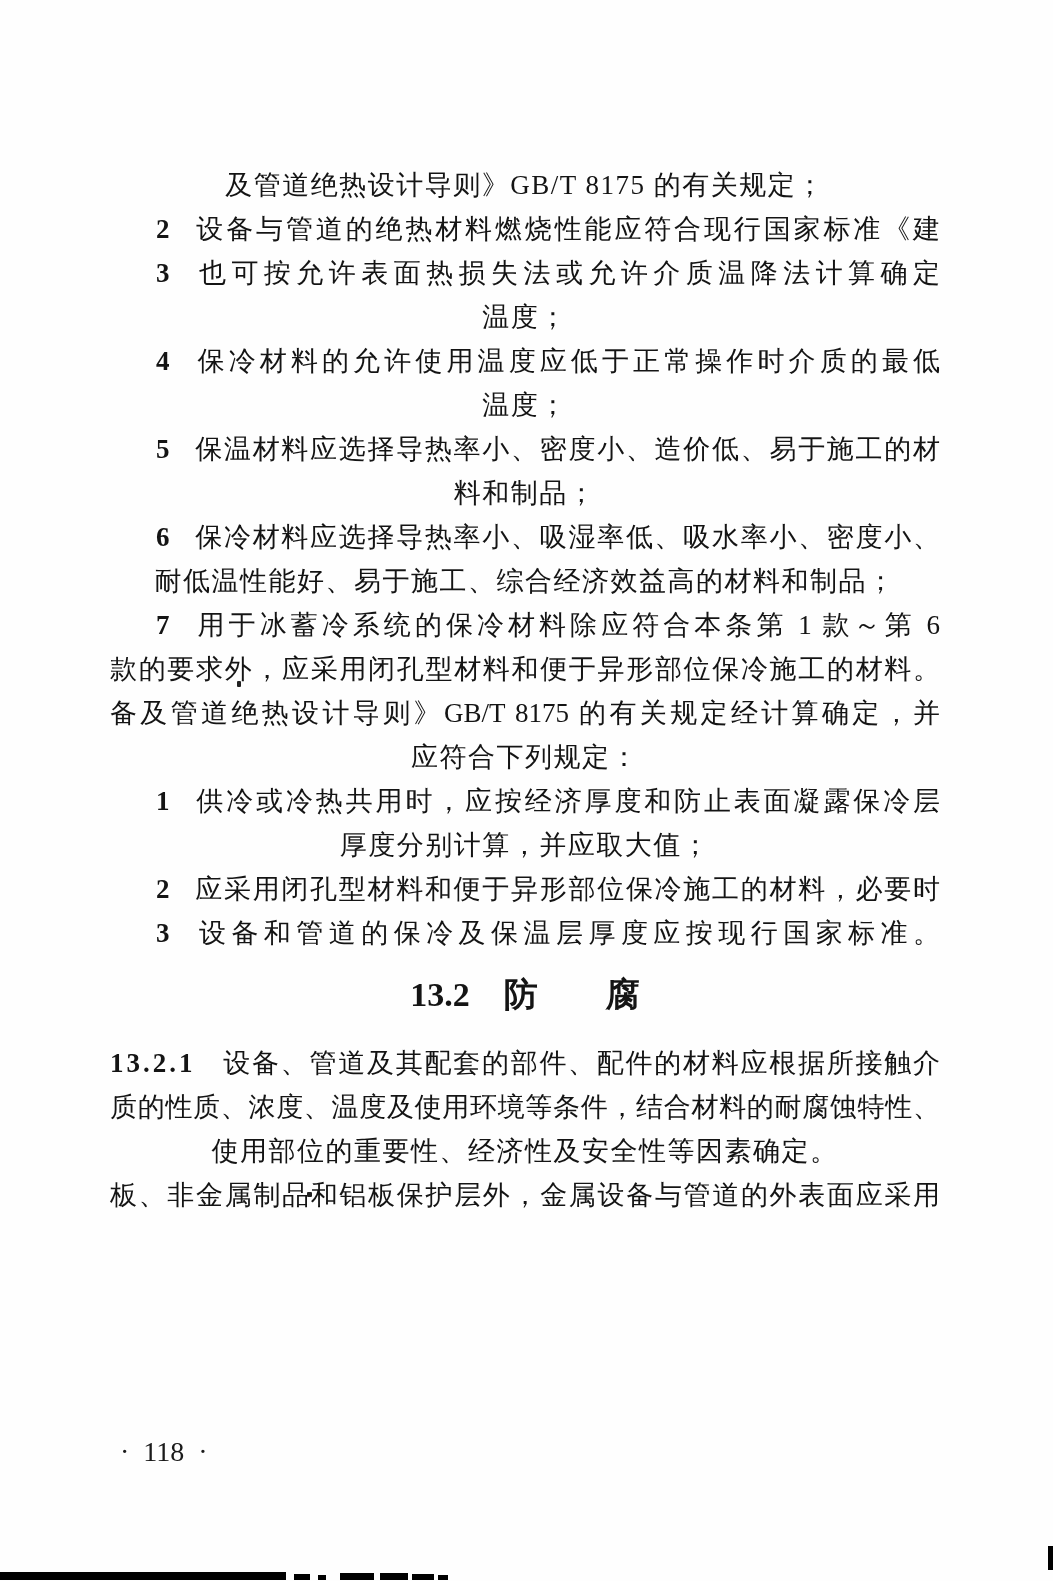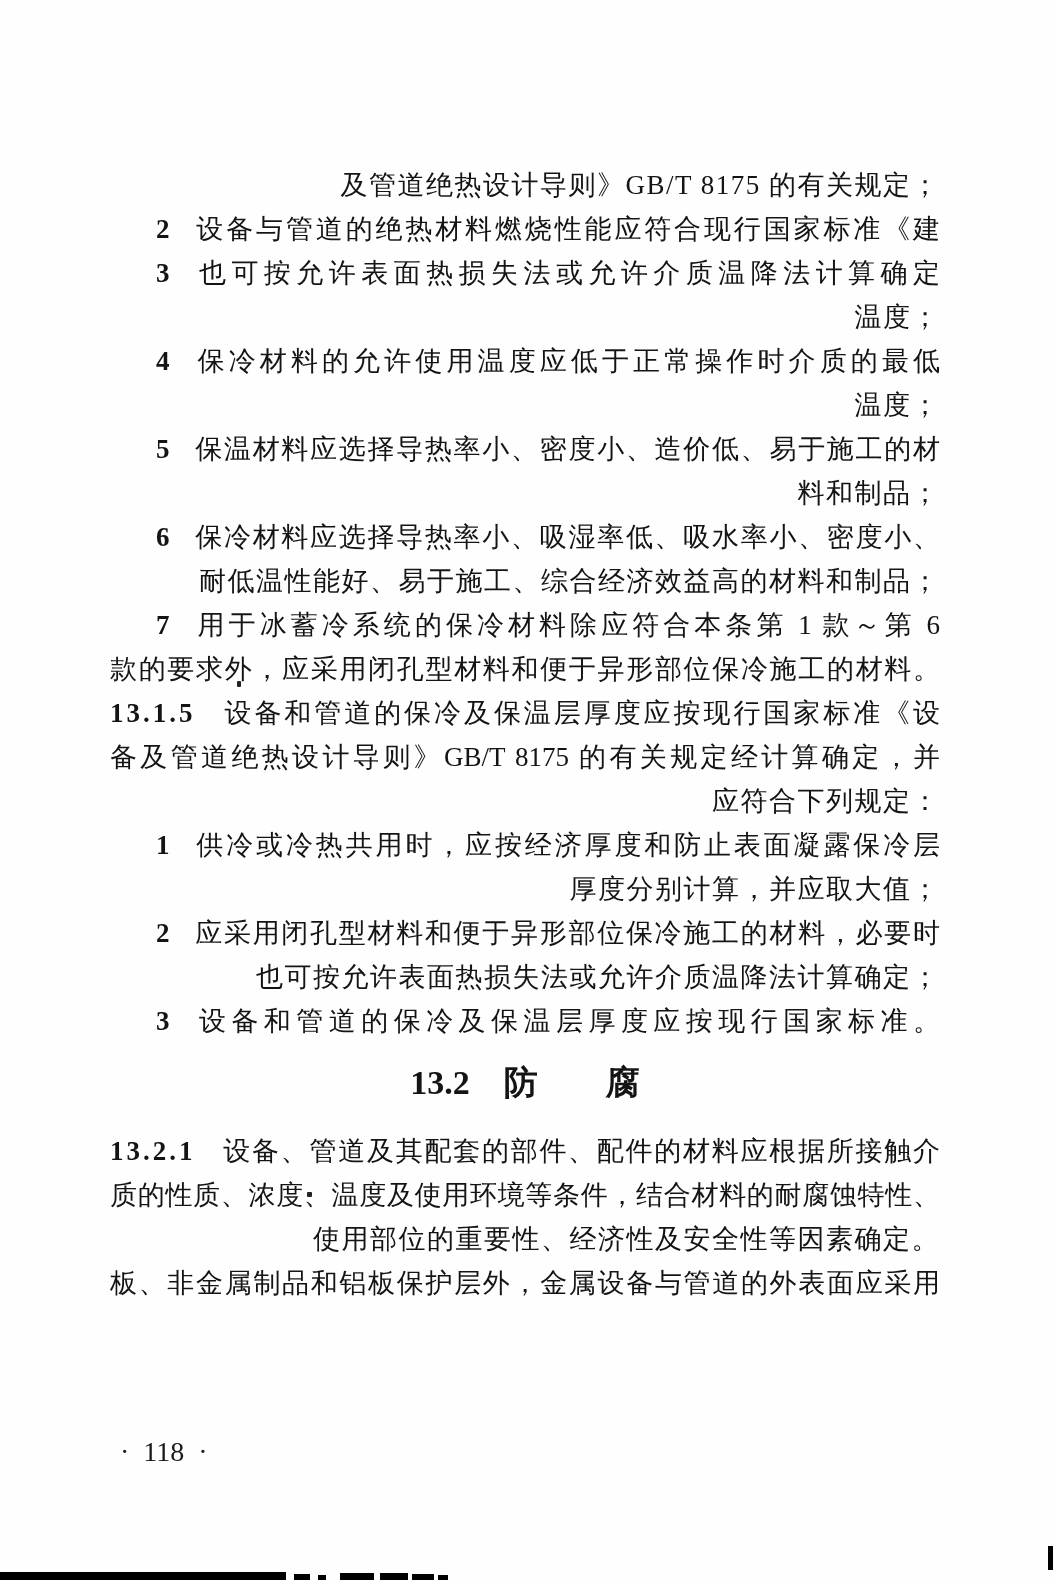--- a/index.html
+++ b/index.html
@@ -11,7 +11,7 @@
   .body{position:absolute;left:110px;top:163px;width:830px;}
   .bl{height:44px;line-height:44px;font-size:27px;}
   .jl{text-align:justify;text-align-last:justify;}
-  .ll{text-align:right;letter-spacing:1.5px;}
+  .ll{text-align:center;letter-spacing:1.5px;}
   .item{padding-left:46px;}
   .num{font-weight:700;margin-right:24px;}
   .clause .num{letter-spacing:3px;margin-right:26px;}

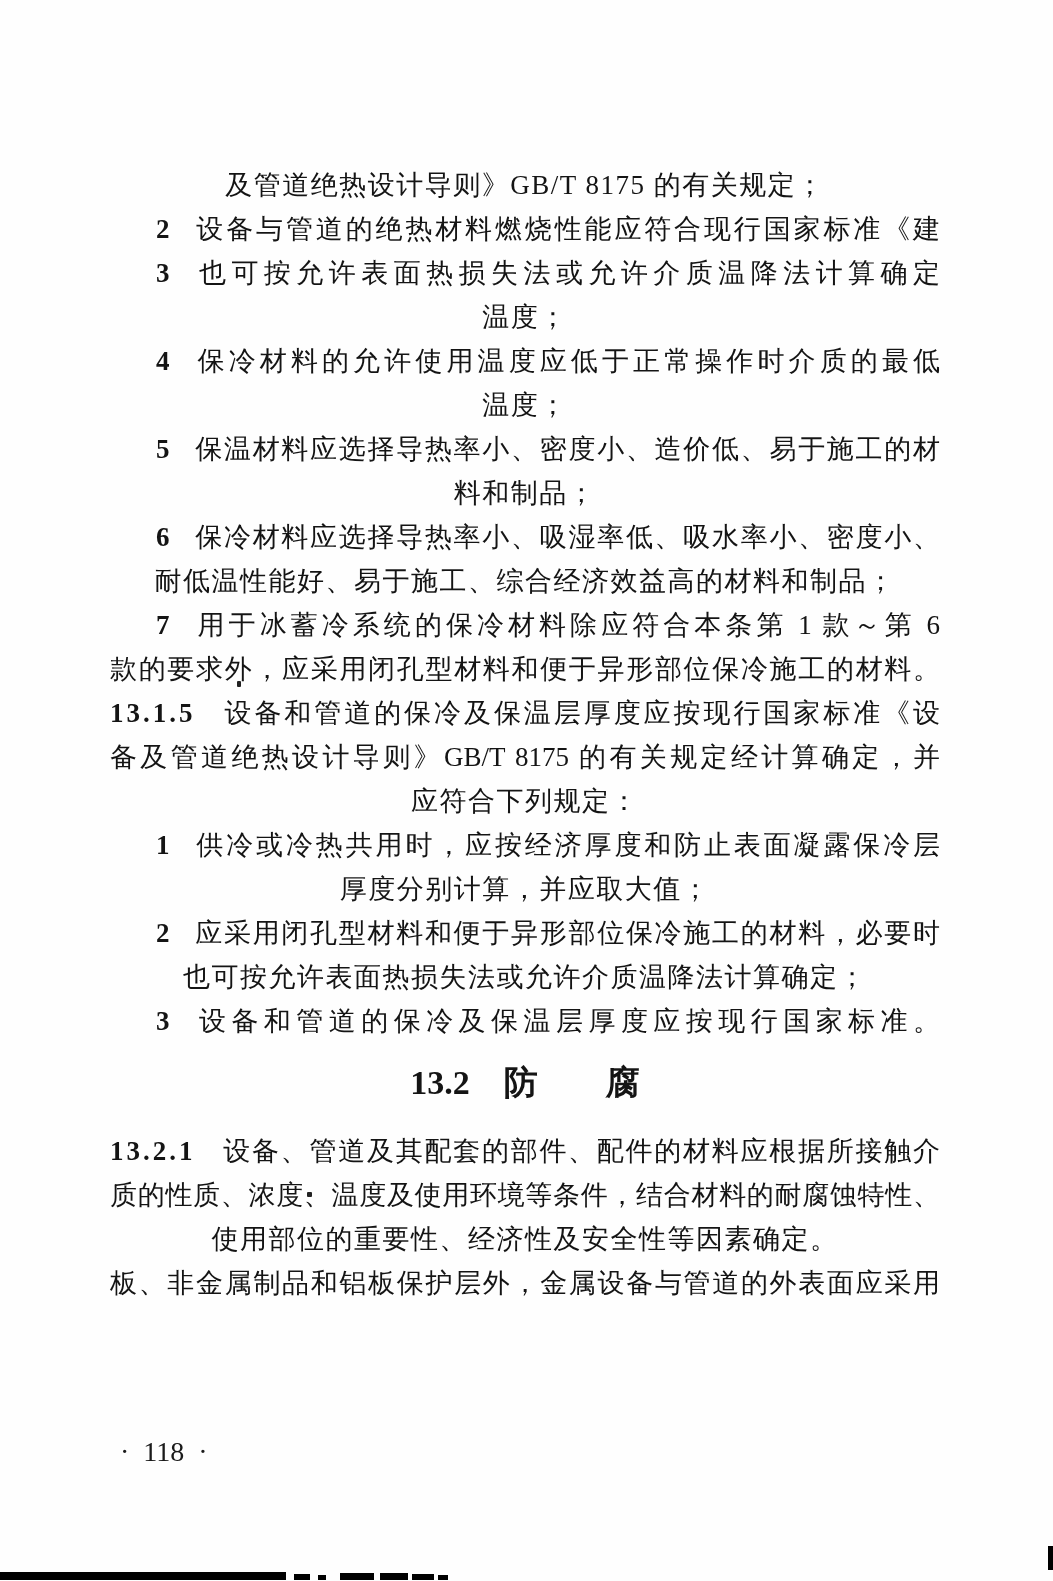--- a/index.html
+++ b/index.html
@@ -43,7 +43,6 @@
     <div class="bl ll"><span>耐低温性能好、易于施工、综合经济效益高的材料和制品；</span></div>
     <div class="bl jl item"><span class="num">7</span><span>用于冰蓄冷系统的保冷材料除应符合本条第 1 款～第 6</span></div>
     <div class="bl jl"><span>款的要求外，应采用闭孔型材料和便于异形部位保冷施工的材料。</span></div>
-    <div class="bl jl clause"><span class="num">13.1.5</span><span>设备和管道的保冷及保温层厚度应按现行国家标准《设</span></div>
     <div class="bl jl"><span>备及管道绝热设计导则》GB/T 8175 的有关规定经计算确定，并</span></div>
     <div class="bl ll"><span>应符合下列规定：</span></div>
     <div class="bl jl item"><span class="num">1</span><span>供冷或冷热共用时，应按经济厚度和防止表面凝露保冷层</span></div>

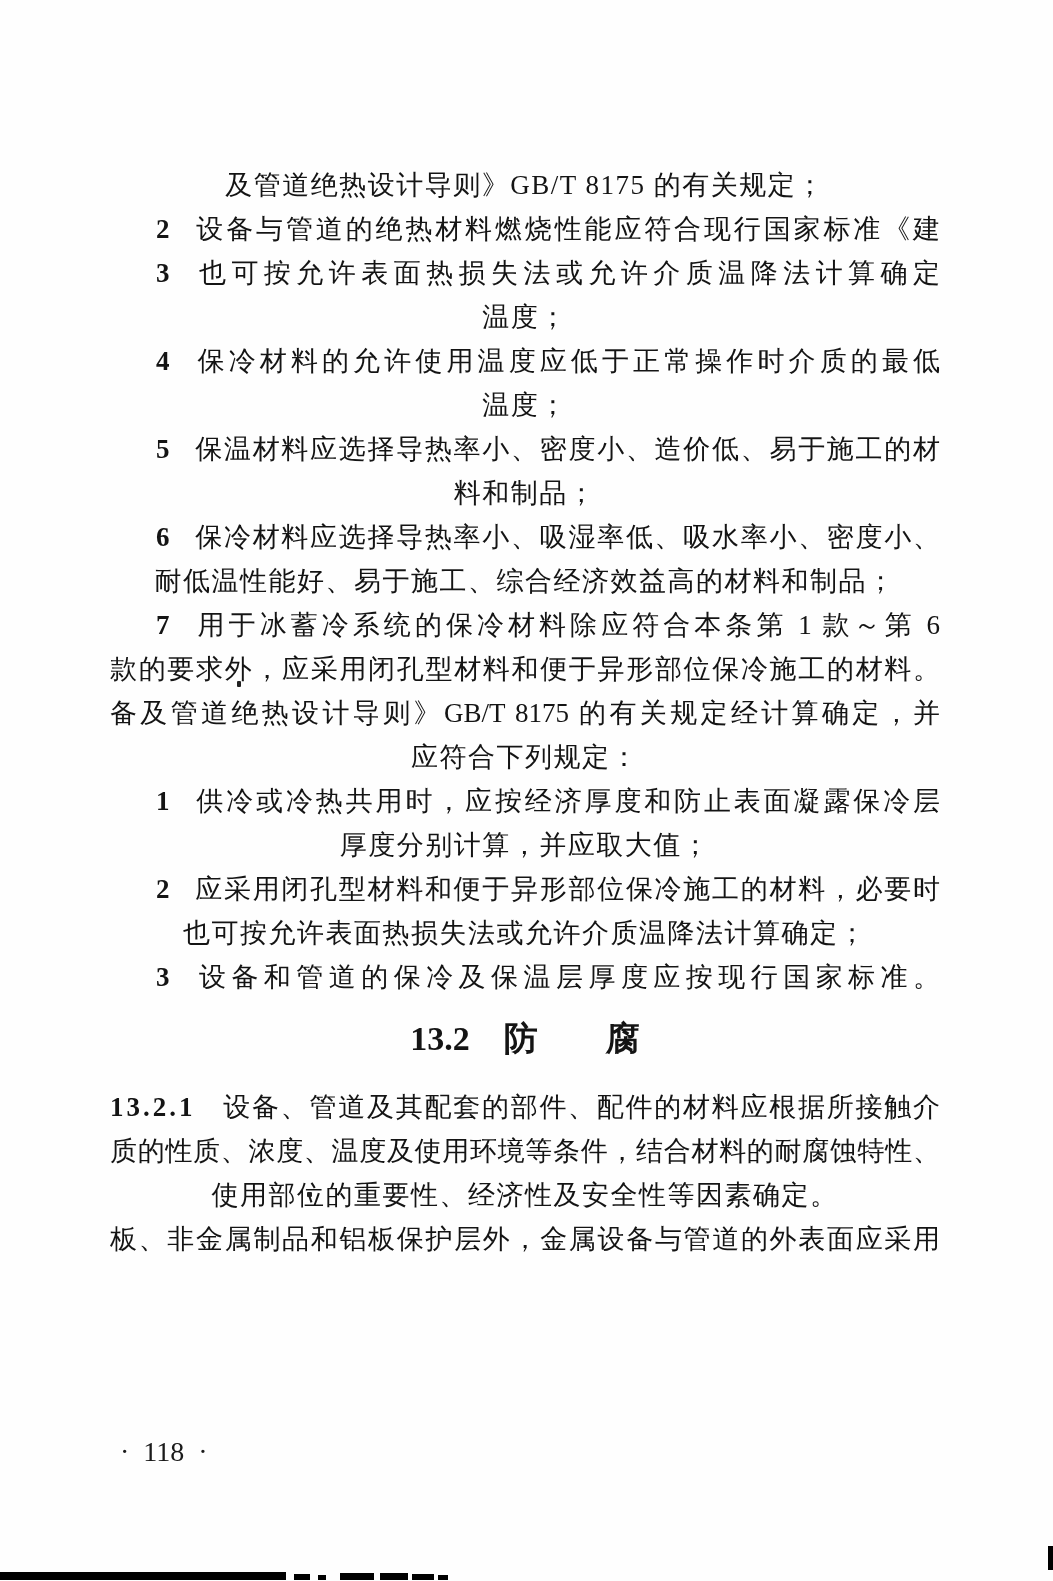--- a/index.html
+++ b/index.html
@@ -48,7 +48,6 @@
     <div class="bl jl item"><span class="num">1</span><span>供冷或冷热共用时，应按经济厚度和防止表面凝露保冷层</span></div>
     <div class="bl ll"><span>厚度分别计算，并应取大值；</span></div>
     <div class="bl jl item"><span class="num">2</span><span>应采用闭孔型材料和便于异形部位保冷施工的材料，必要时</span></div>
-    <div class="bl ll"><span>也可按允许表面热损失法或允许介质温降法计算确定；</span></div>
     <div class="bl jl item"><span class="num">3</span><span>设备和管道的保冷及保温层厚度应按现行国家标准。</span></div>
 
     <h2 class="heading">13.2　防　　腐</h2>

